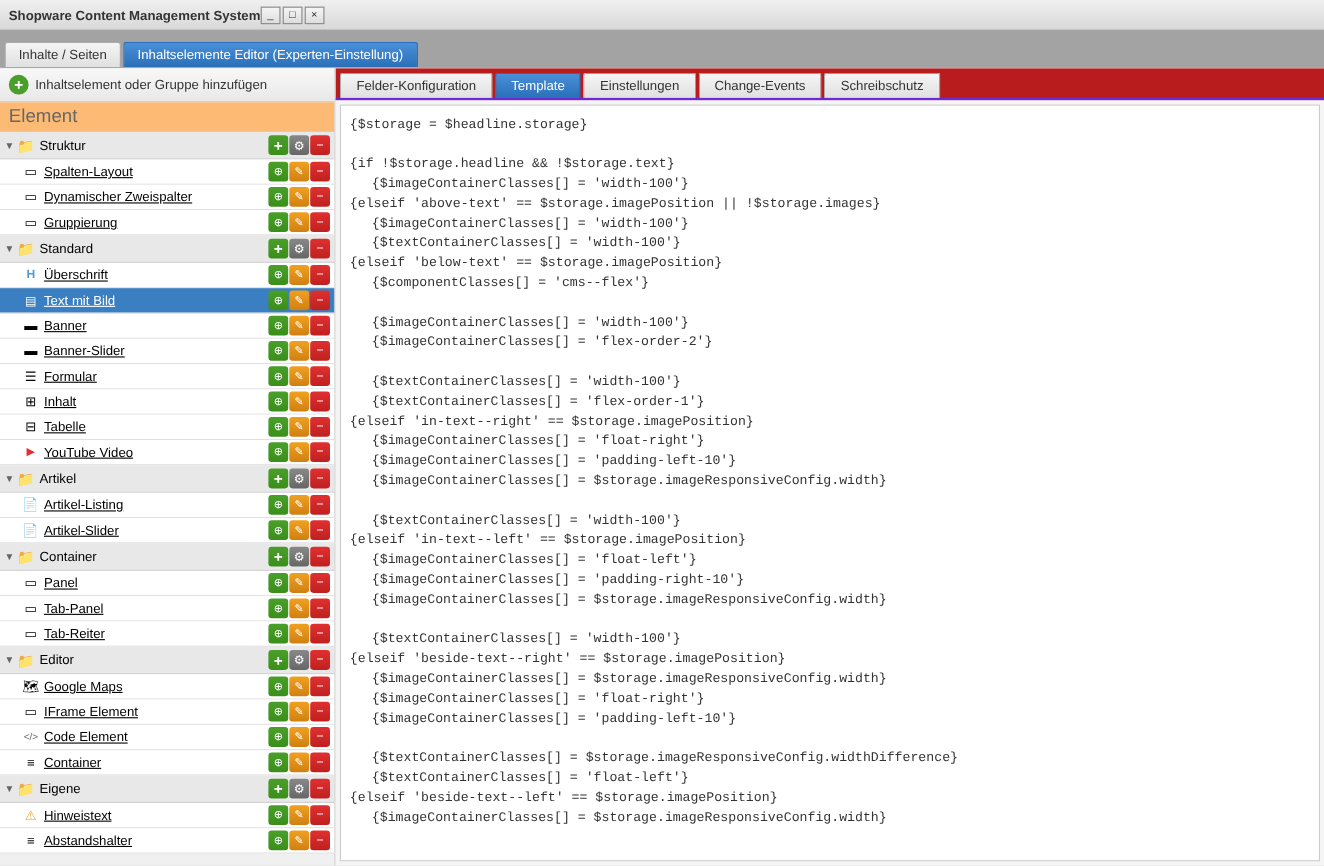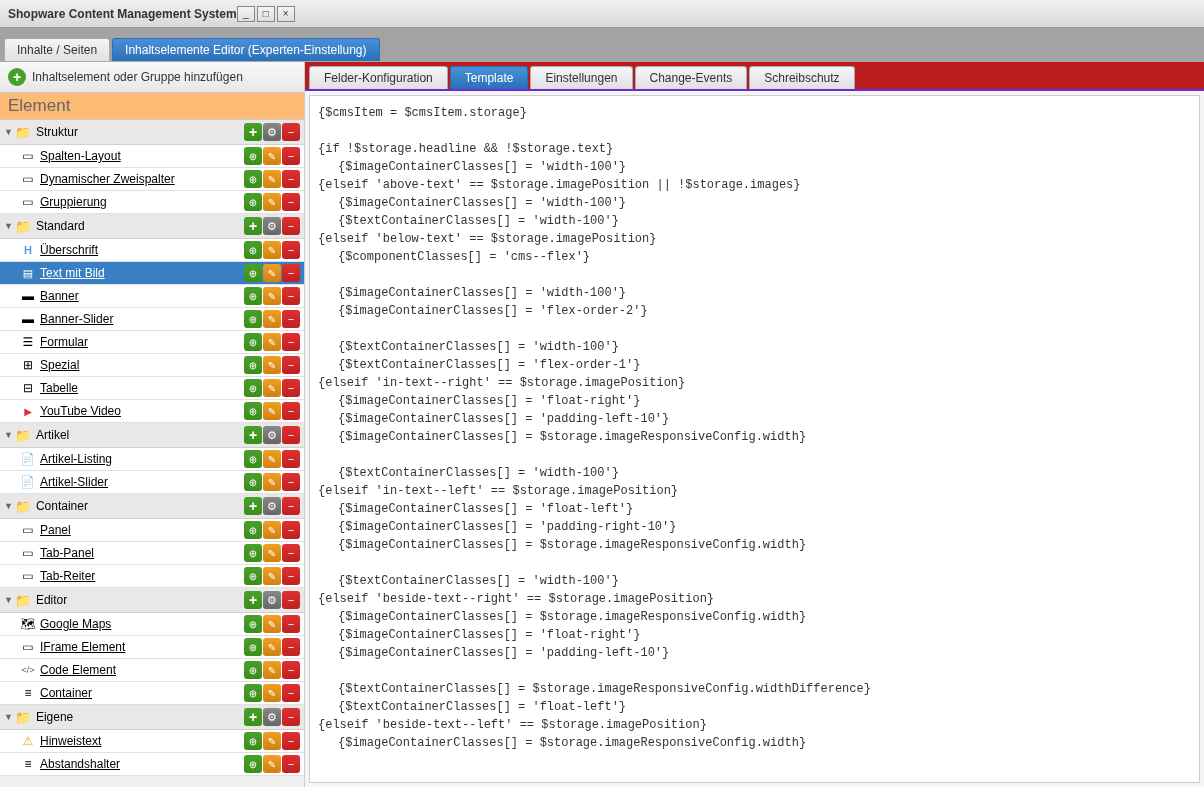--- a/index.html
+++ b/index.html
@@ -602,7 +602,7 @@
     </div>
 
     <div class="code-area">
-      <div class="code-line">{$cmsItem = $cmsItem.storage}</div>
+      <div class="code-line">{$storage = $headline.storage}</div>
       <div class="code-line empty"></div>
       <div class="code-line">{if !$storage.headline &amp;&amp; !$storage.text}</div>
       <div class="code-line indent1">{$imageContainerClasses[] = 'width-100'}</div>

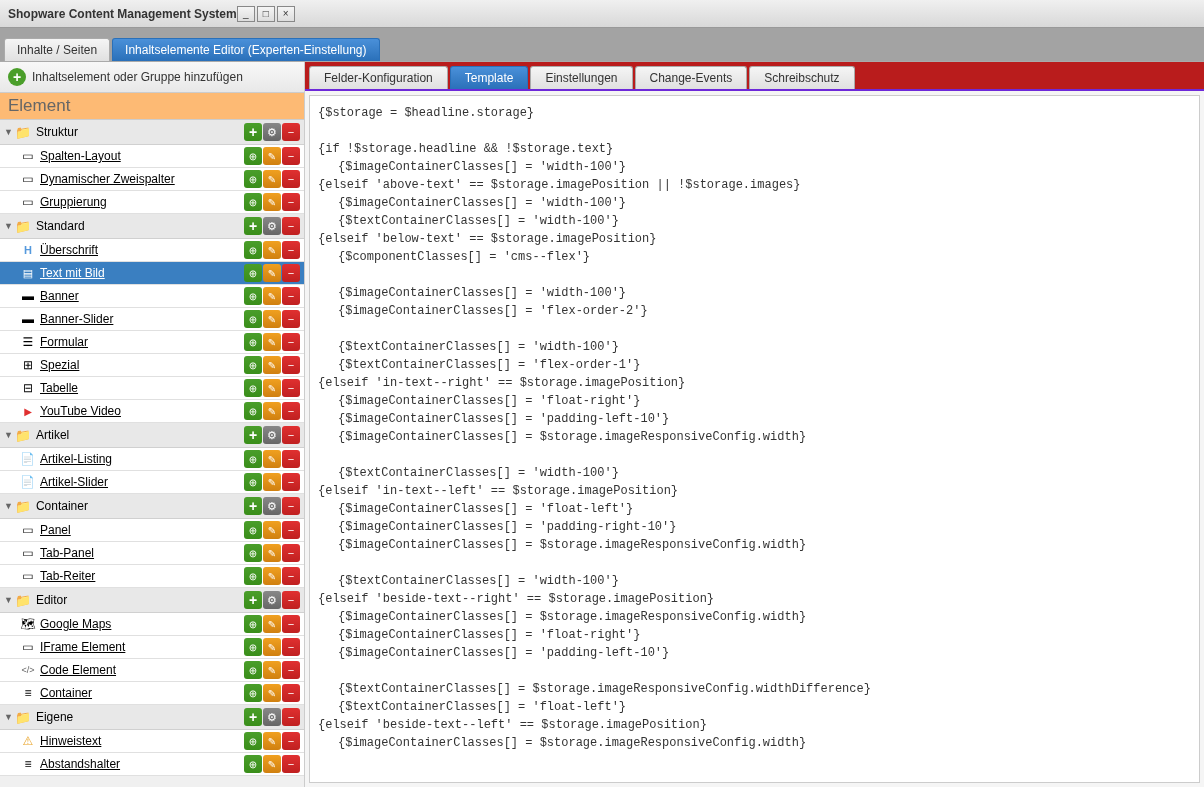--- a/index.html
+++ b/index.html
@@ -412,7 +412,7 @@
       </div>
       <div class="tree-item">
         <span class="group-icon">⊞</span>
-        <span class="tree-item-label">Spezial</span>
+        <span class="tree-item-label">Inhalt</span>
         <div class="tree-actions">
           <div class="btn-copy">⊕</div>
           <div class="btn-edit">✎</div>

